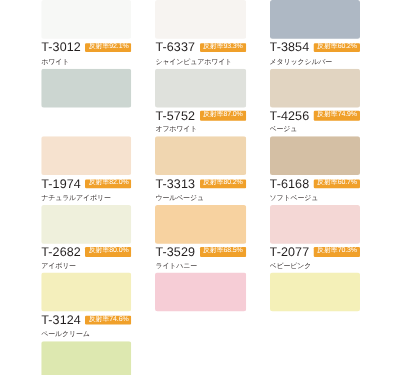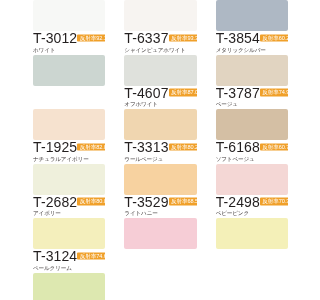--- a/index.html
+++ b/index.html
@@ -62,7 +62,7 @@
   }
 
   .code {
-    font-size: 14px;
+    font-size: 10px;
     letter-spacing: 0.1px;
     color: #231f1f;
     white-space: nowrap;

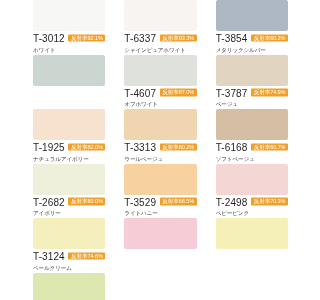--- a/index.html
+++ b/index.html
@@ -136,7 +136,7 @@
         <div class="swatch" style="background: rgb(223, 225, 220);"></div>
         <div class="meta">
           <div class="code-row">
-            <span class="code">T-4607</span>
+            <span class="code">T-5752</span>
             <span class="badge">反射率87.0%</span>
           </div>
           <div class="name">オフホワイト</div>

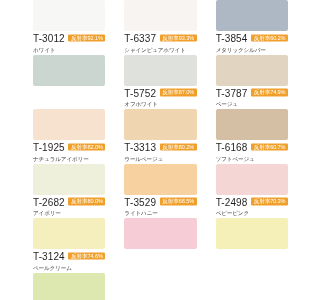--- a/index.html
+++ b/index.html
@@ -146,7 +146,7 @@
         <div class="swatch" style="background: rgb(225, 212, 193);"></div>
         <div class="meta">
           <div class="code-row">
-            <span class="code">T-3787</span>
+            <span class="code">T-4256</span>
             <span class="badge">反射率74.9%</span>
           </div>
           <div class="name">ベージュ</div>

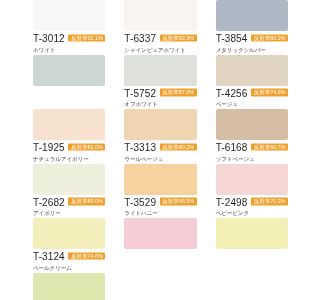--- a/index.html
+++ b/index.html
@@ -156,7 +156,7 @@
         <div class="swatch" style="background: rgb(246, 226, 207);"></div>
         <div class="meta">
           <div class="code-row">
-            <span class="code">T-1925</span>
+            <span class="code">T-1974</span>
             <span class="badge">反射率82.0%</span>
           </div>
           <div class="name">ナチュラルアイボリー</div>

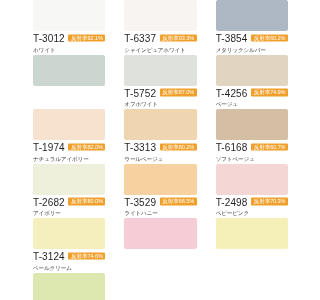--- a/index.html
+++ b/index.html
@@ -206,7 +206,7 @@
         <div class="swatch" style="background: rgb(244, 215, 213);"></div>
         <div class="meta">
           <div class="code-row">
-            <span class="code">T-2498</span>
+            <span class="code">T-2077</span>
             <span class="badge">反射率70.3%</span>
           </div>
           <div class="name">ベビーピンク</div>

